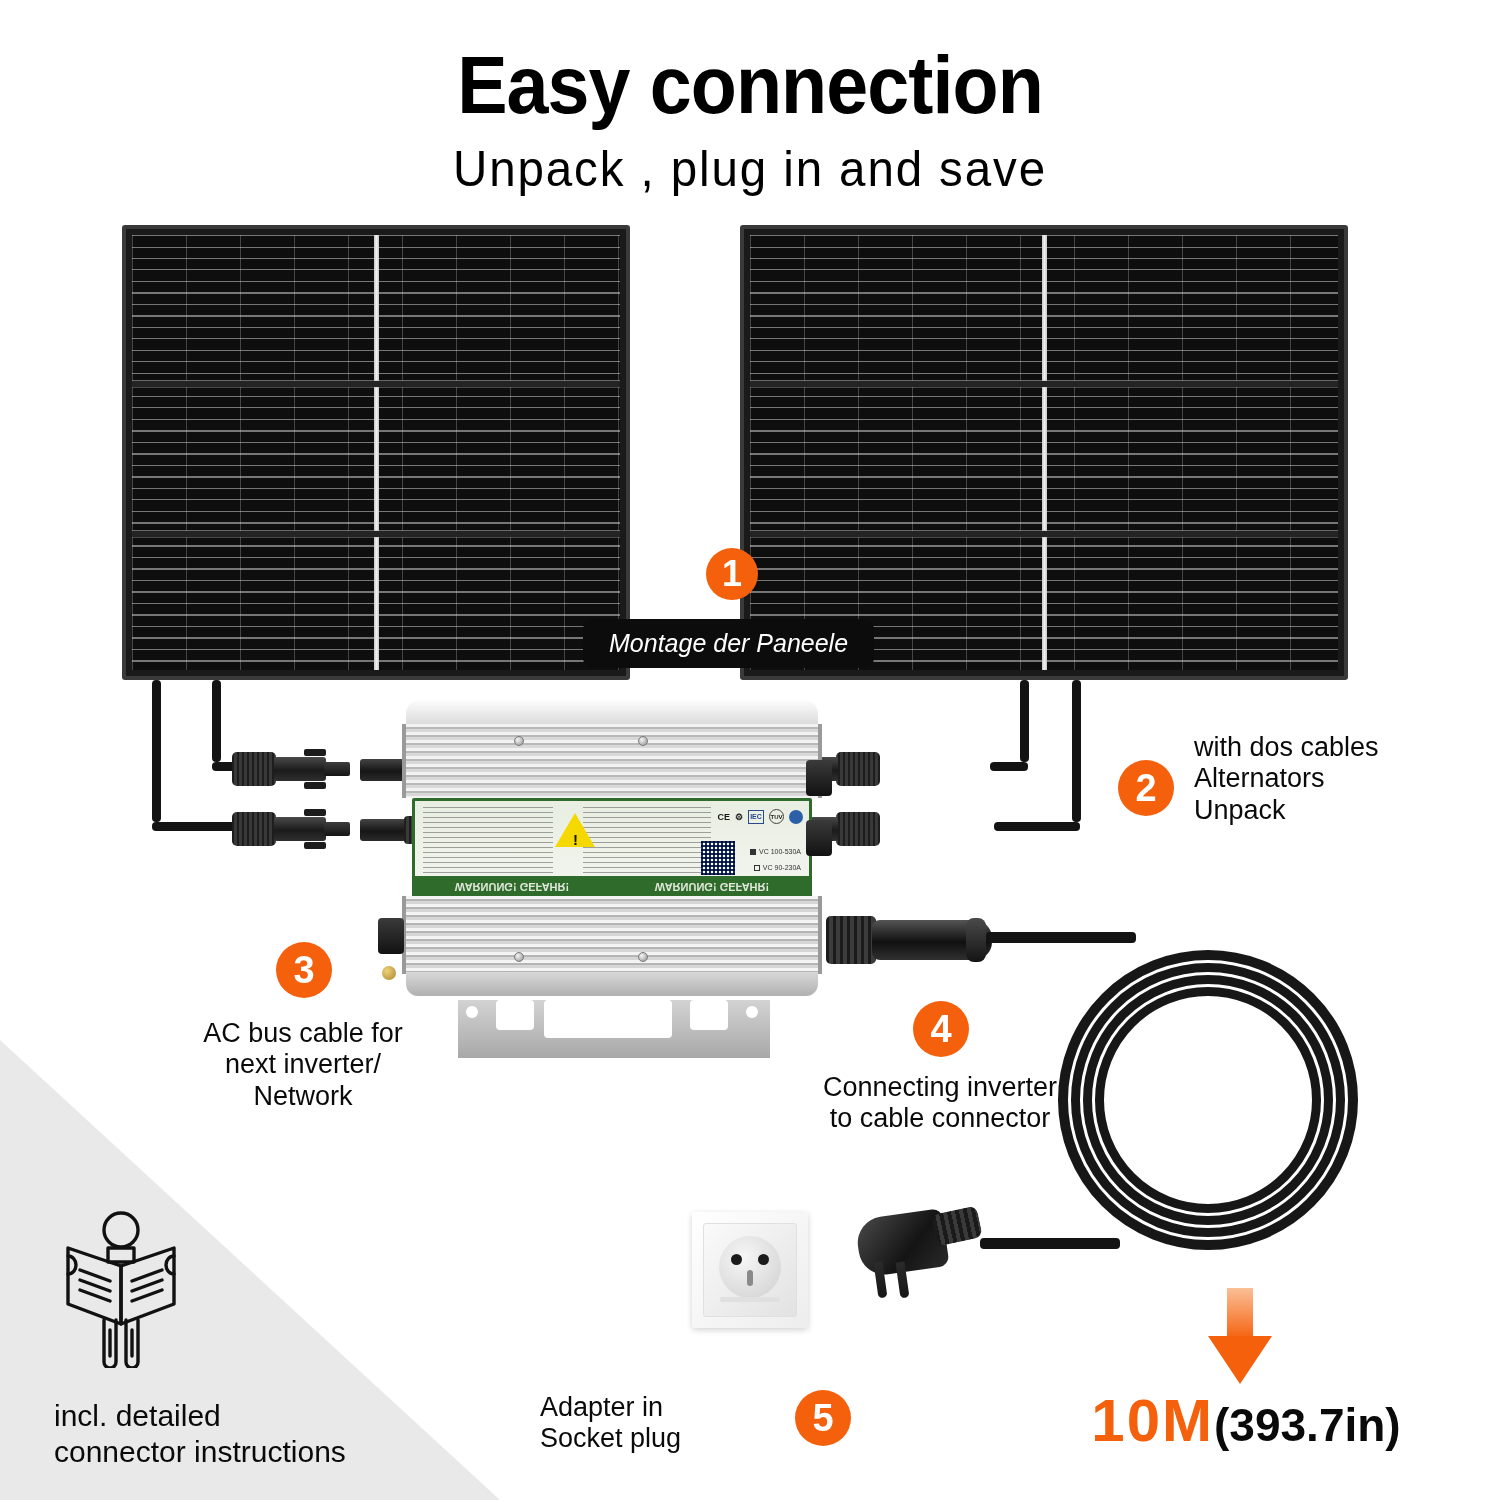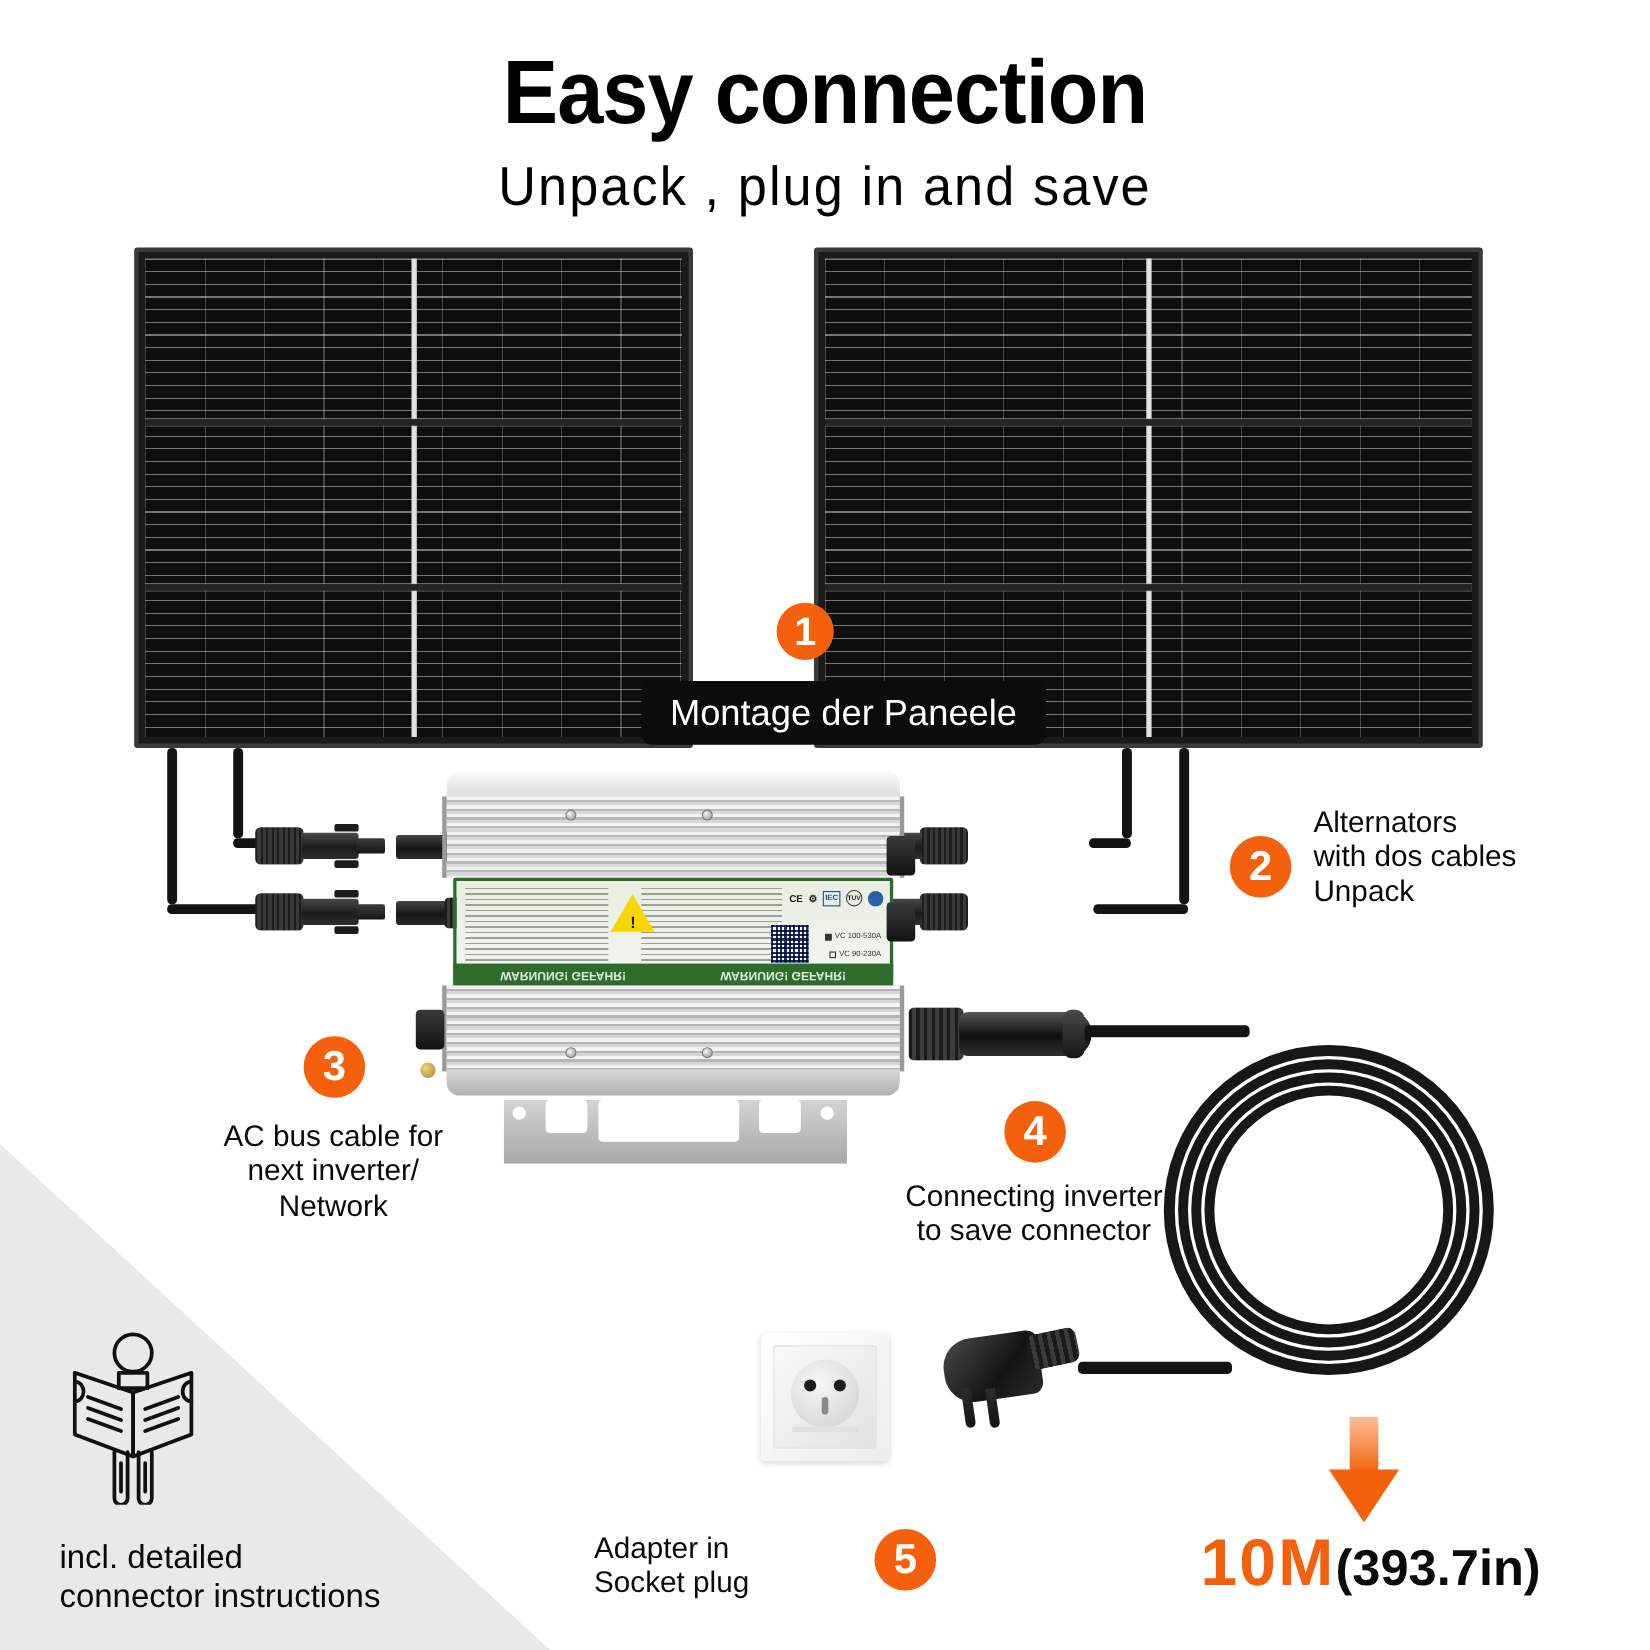--- a/index.html
+++ b/index.html
@@ -308,10 +308,11 @@
     position: absolute;
     background: #0c0c0c; color: #fff;
     border-radius: 10px;
-    font-size: 33px;
+    font-size: 25px;
     padding: 10px 26px;
     z-index: 41;
     white-space: nowrap;
+    font-style: italic;
   }
 
   .caption {

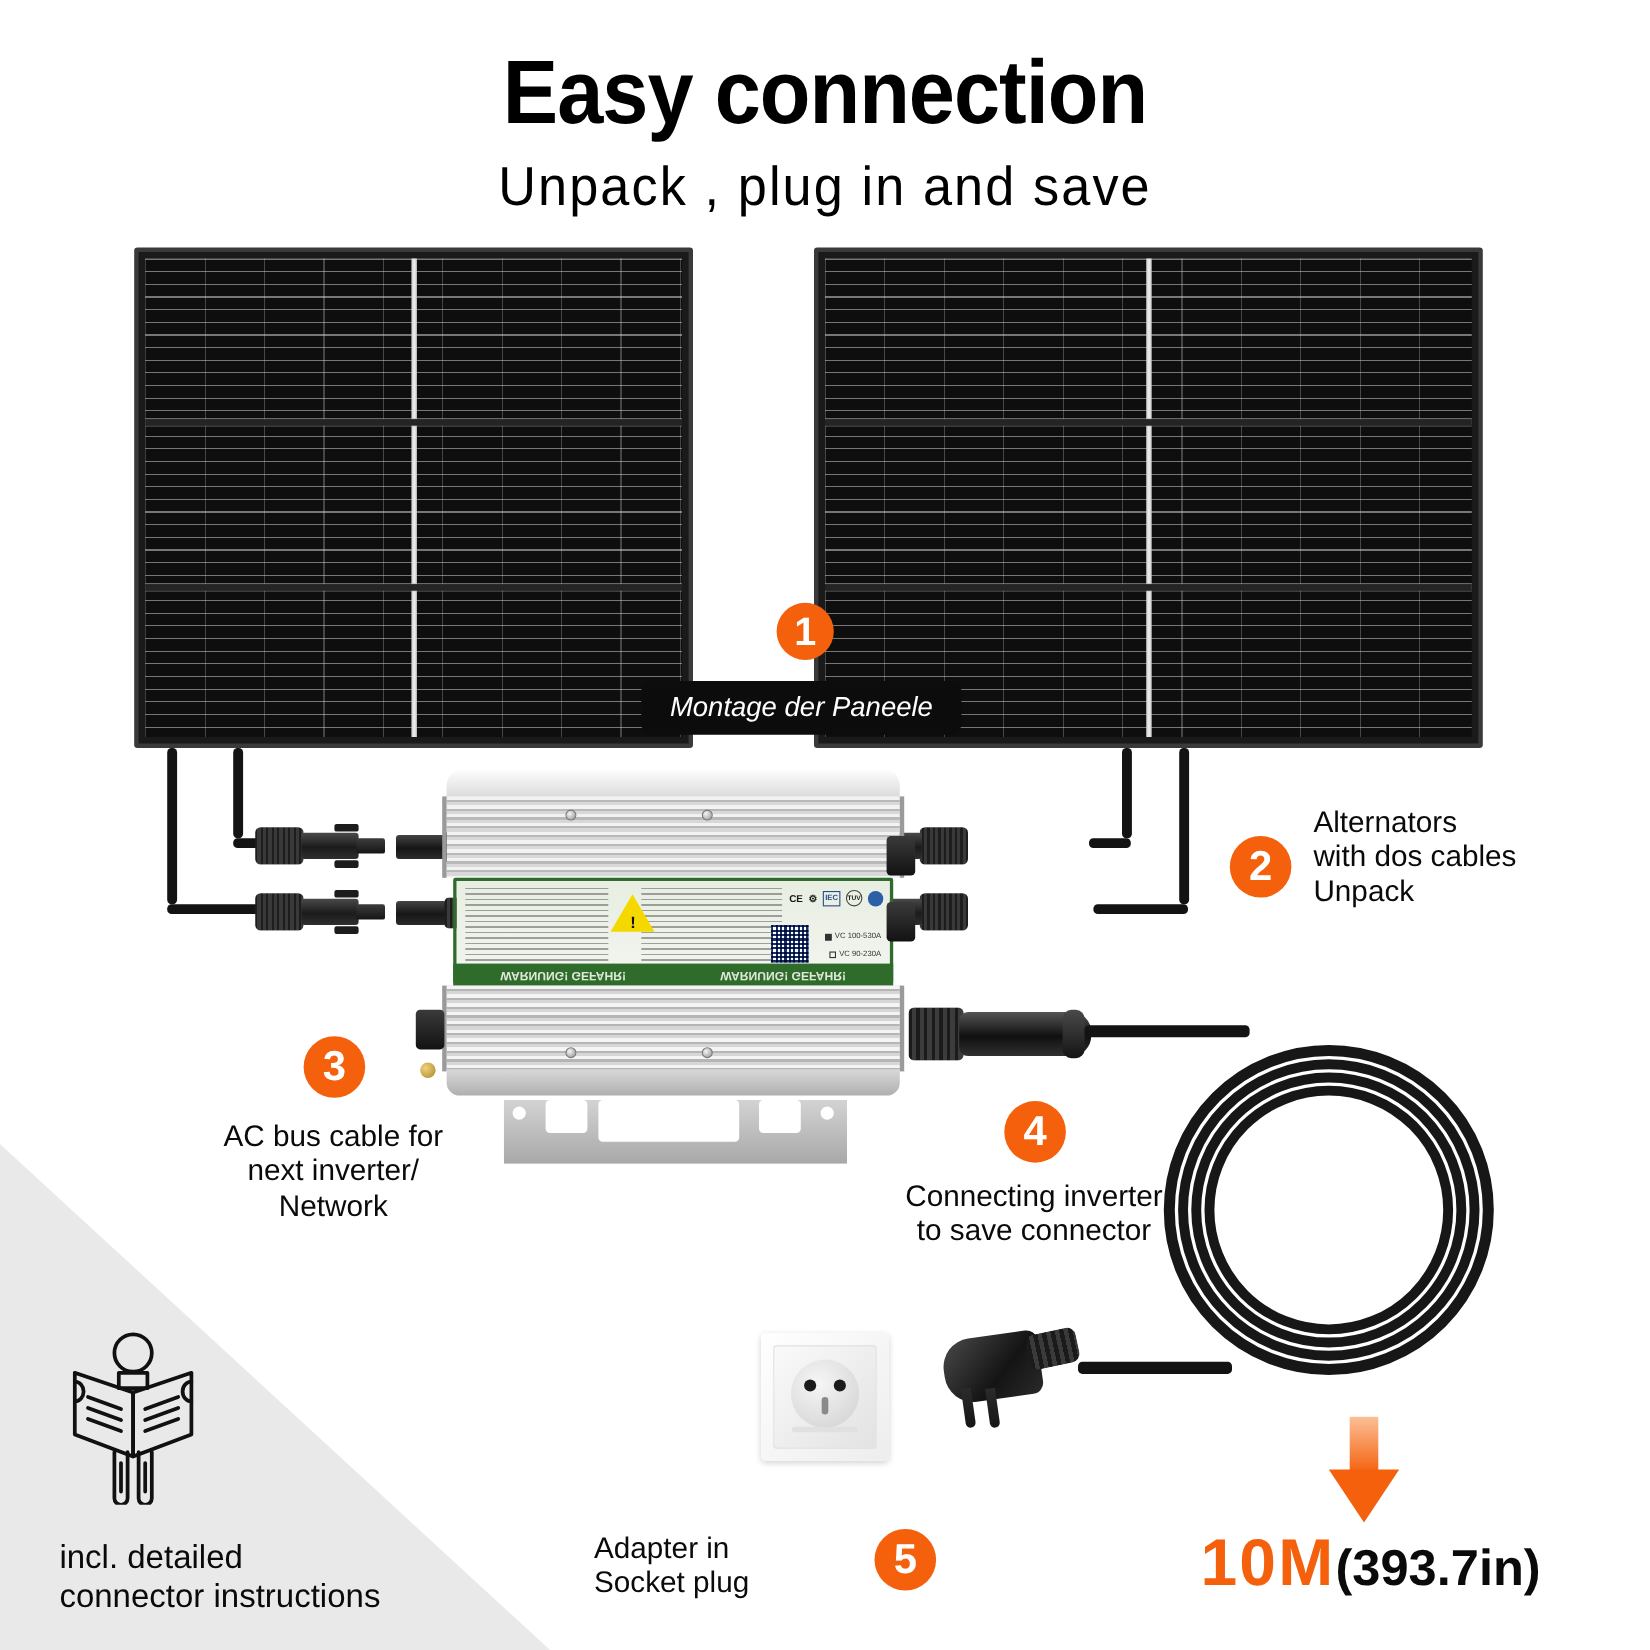--- a/index.html
+++ b/index.html
@@ -536,8 +536,8 @@
 
   <div class="badge sz2" style="left:1118px; top:760px;">2</div>
   <div class="caption l" style="left:1194px; top:732px; width:290px;">
+    <div>with dos cables</div>
     <div>Alternators</div>
-    <div>with dos cables</div>
     <div>Unpack</div>
   </div>
 

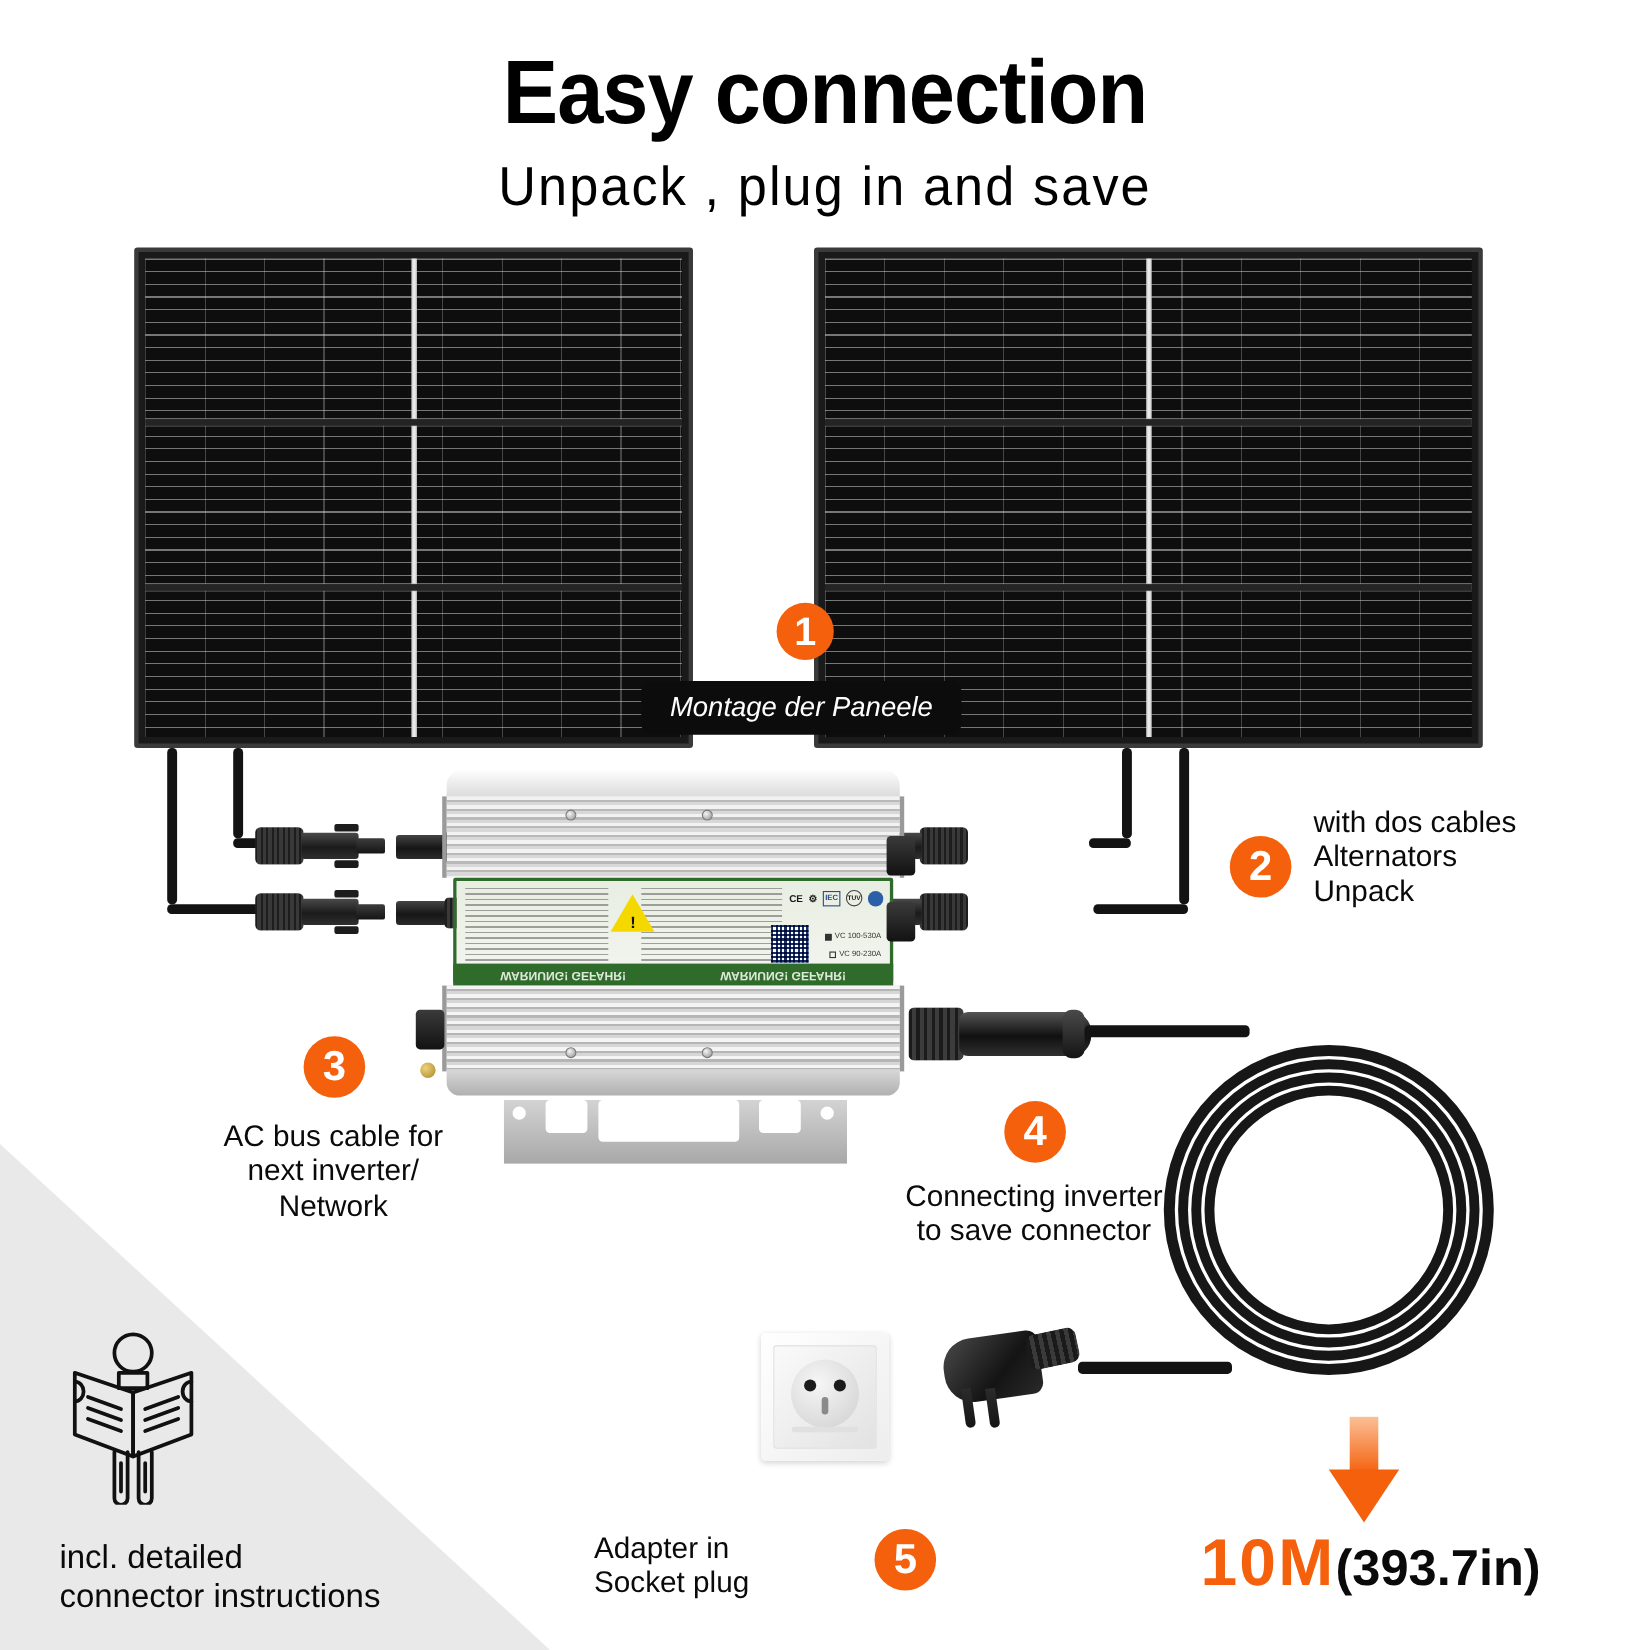--- a/index.html
+++ b/index.html
@@ -551,7 +551,7 @@
   <div class="badge sz2" style="left:913px; top:1001px;">4</div>
   <div class="caption c" style="left:805px; top:1072px; width:270px;">
     <div>Connecting inverter</div>
-    <div>to save connector</div>
+    <div>to cable connector</div>
   </div>
 
   <div class="badge sz2" style="left:795px; top:1390px;">5</div>

